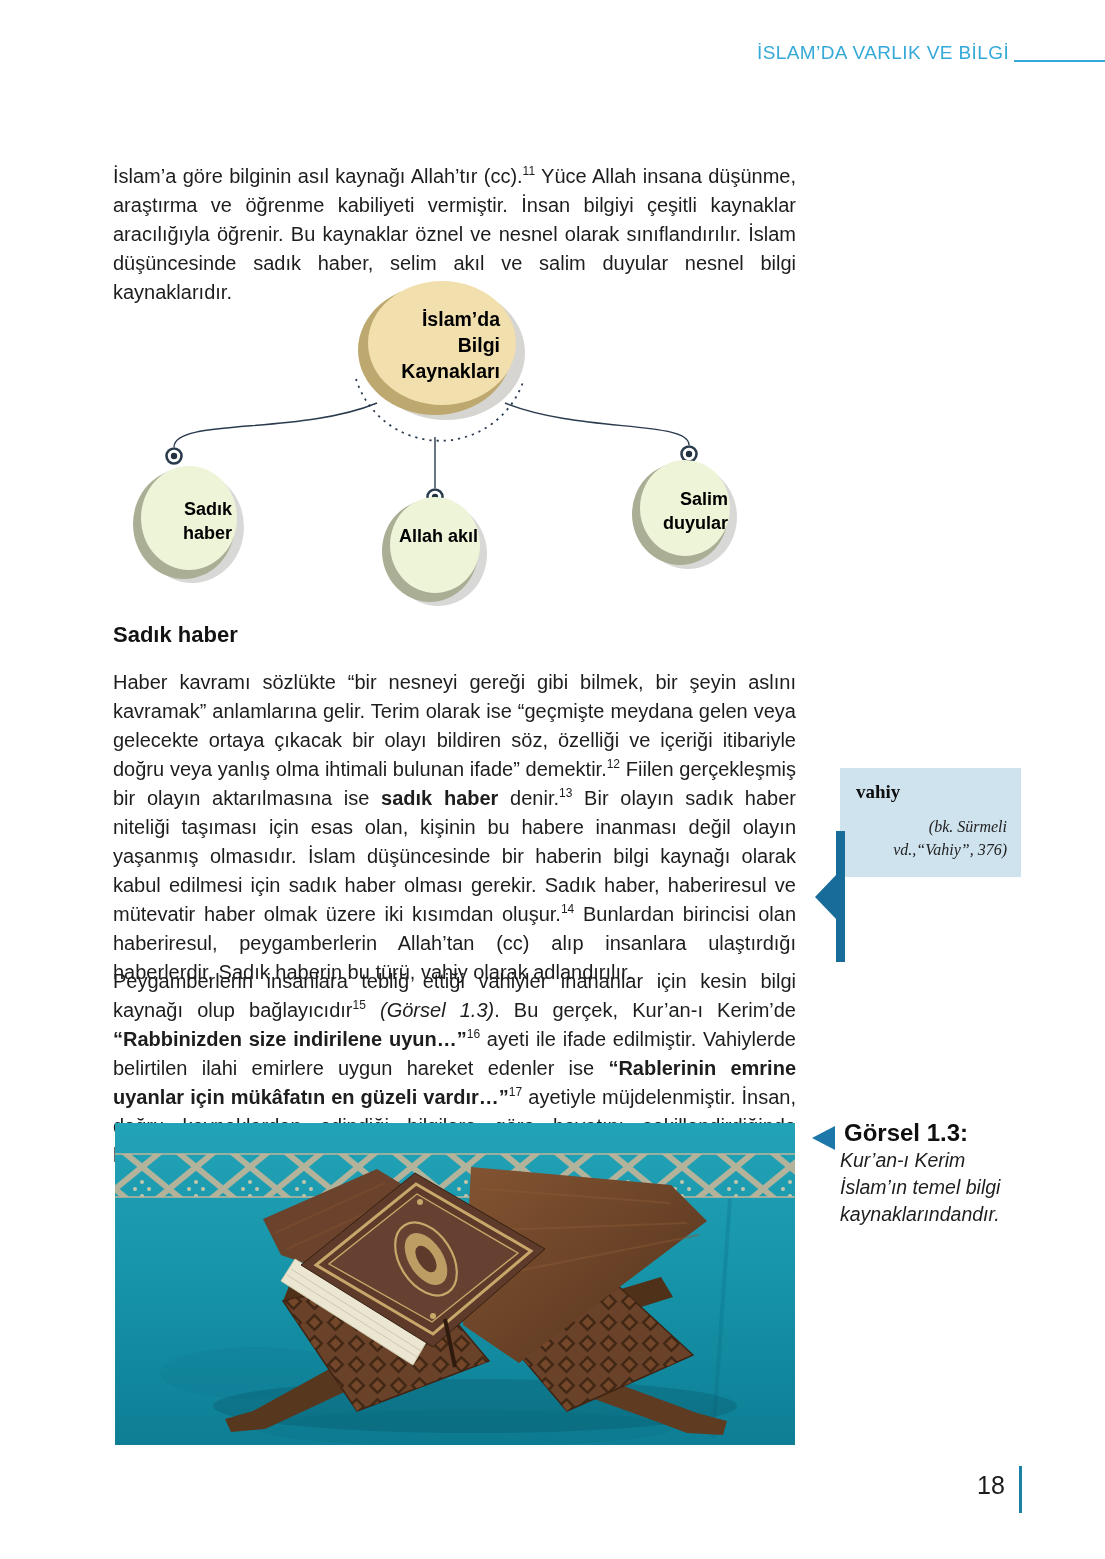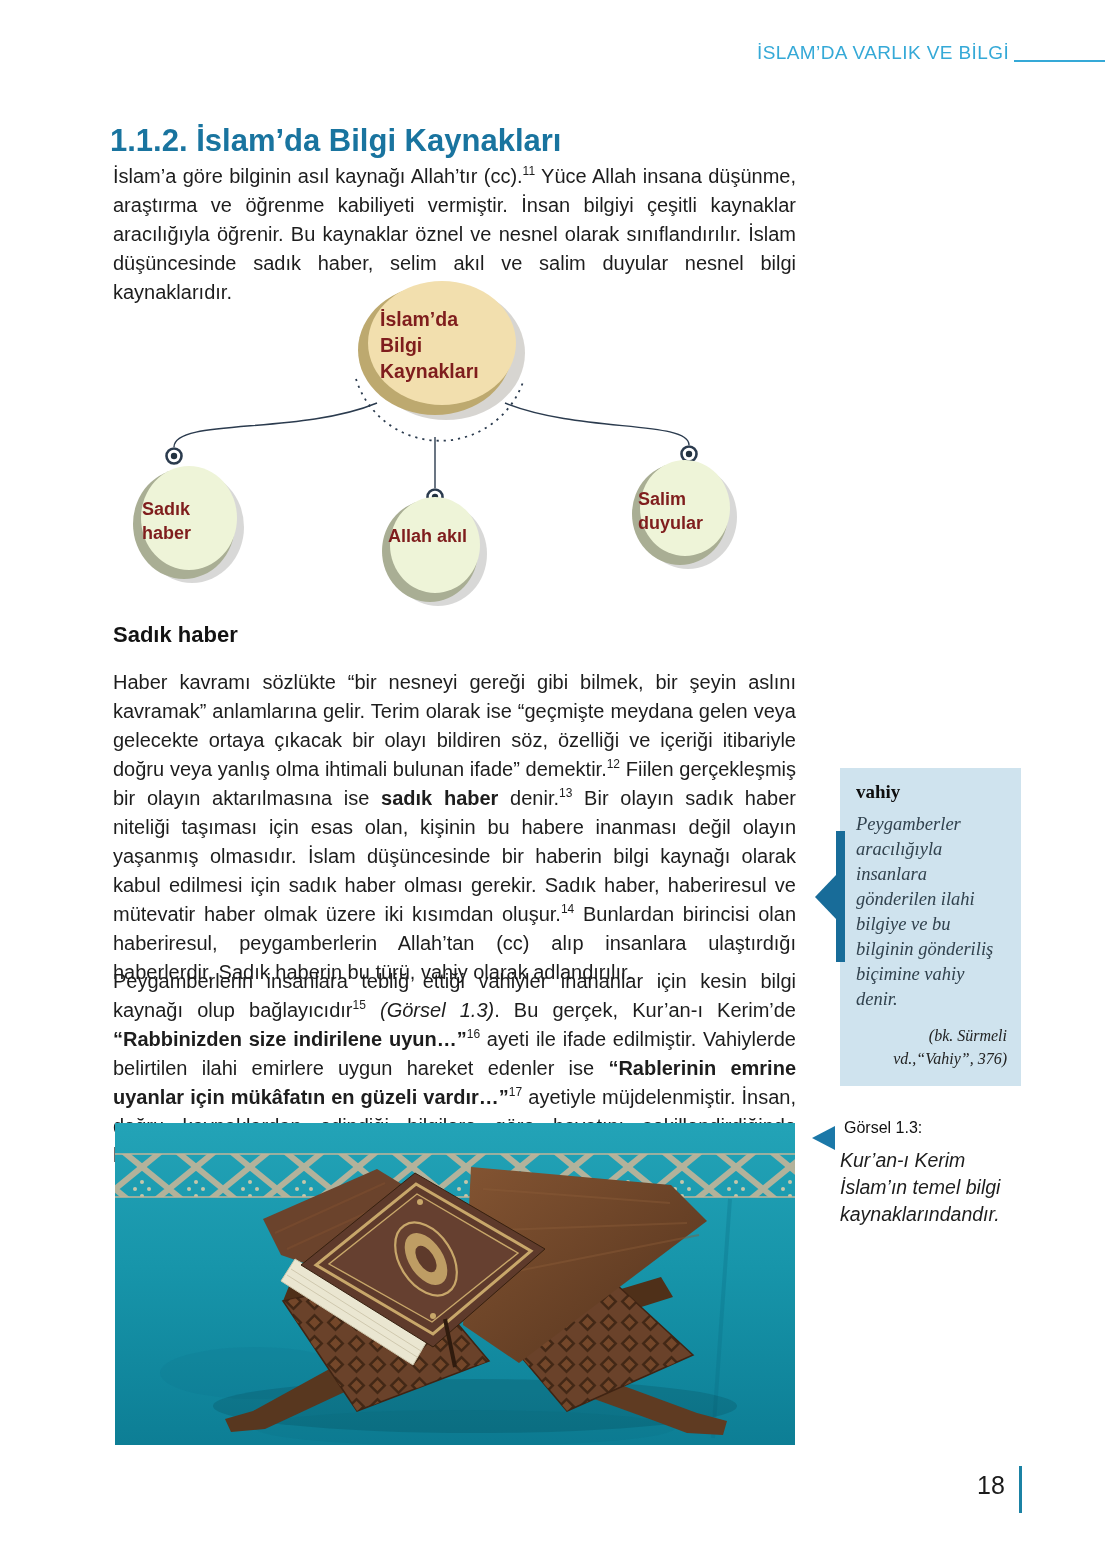--- a/index.html
+++ b/index.html
@@ -64,7 +64,6 @@
   <div class="running-head">İSLAM’DA VARLIK VE BİLGİ</div>
   <div class="head-rule"></div>
 
-  <h1 class="page-title">1.1.2. İslam’da Bilgi Kaynakları</h1>
 
   <p class="body-par" id="intro"><span>İslam’a göre bilginin asıl kaynağı Allah’tır (cc).</span><sup>11</sup><span> Yüce Allah insana düşünme, araştırma ve öğrenme kabiliyeti vermiştir. İnsan bilgiyi çeşitli kaynaklar aracılığıyla öğrenir. Bu kaynaklar öznel ve nesnel olarak sınıflandırılır. İslam düşüncesinde sadık haber, selim akıl ve salim duyular nesnel bilgi kaynaklarıdır.</span></p>
 

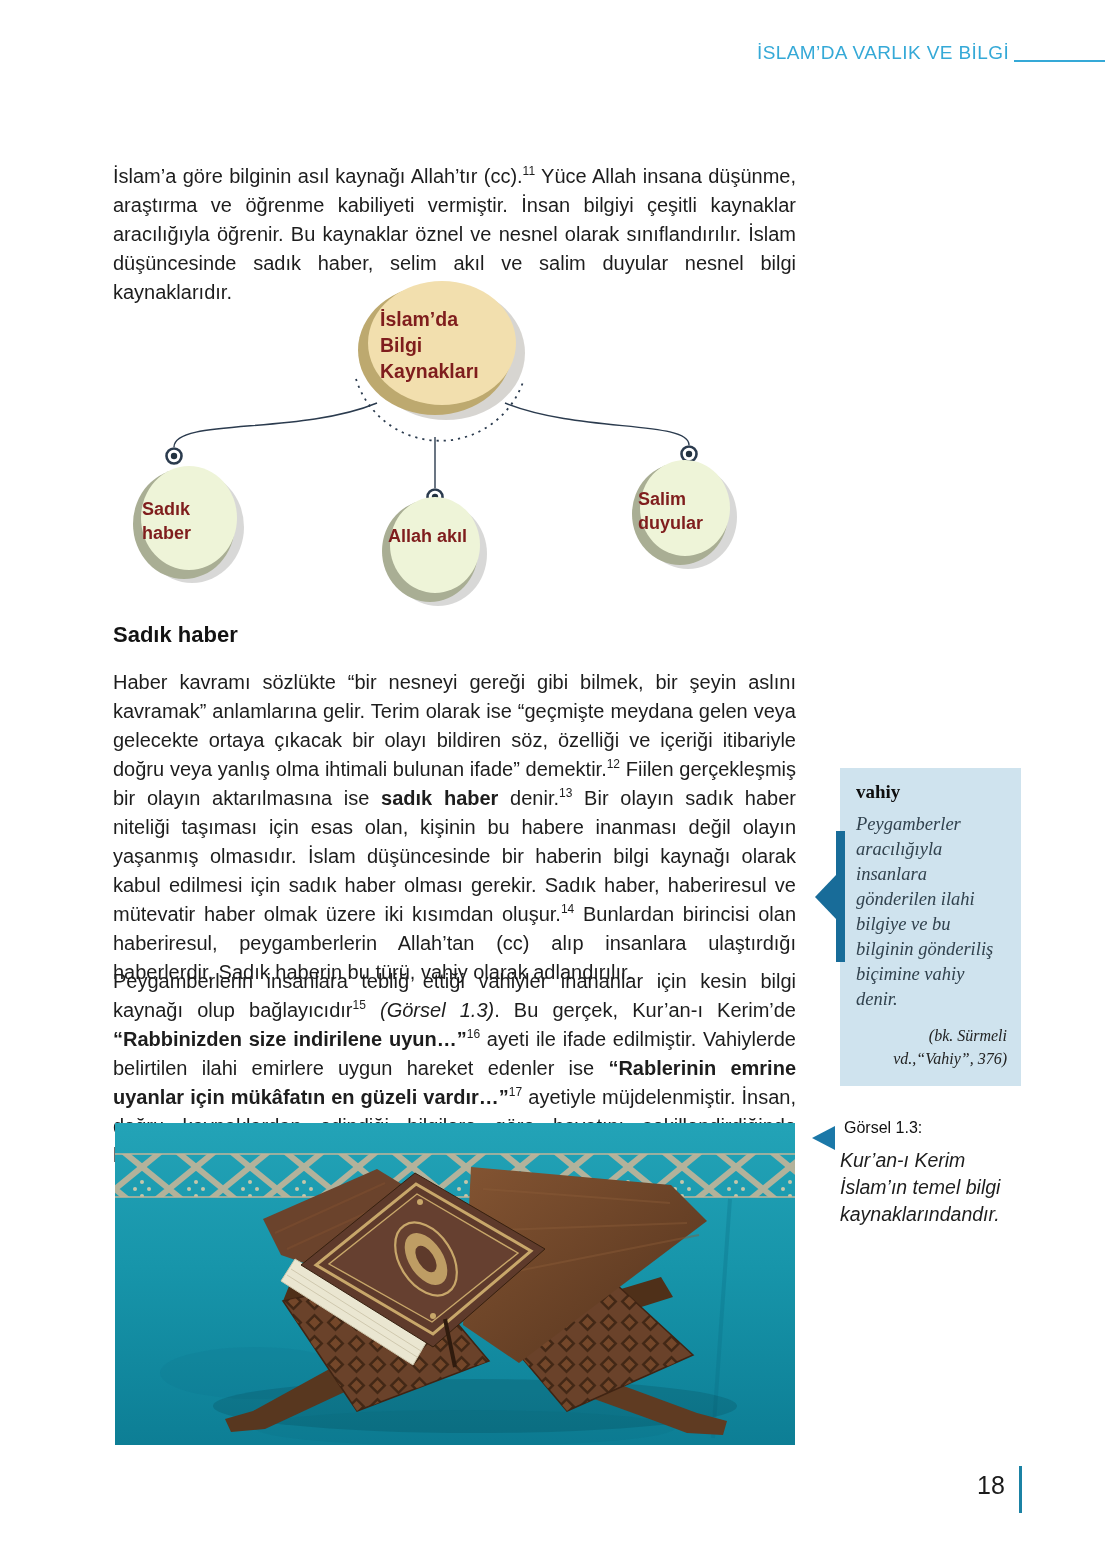--- a/index.html
+++ b/index.html
@@ -25,7 +25,7 @@
   
   .diagram{position:absolute;left:115px;top:275px;width:680px;height:335px;}
   .diagram svg{position:absolute;left:0;top:0;}
-  .circle-label{position:absolute;text-align:left;font-weight:700;color:#7f1d1d;}
+  .circle-label{position:absolute;text-align:right;font-weight:700;color:#000000;}
   .root-label{left:265px;top:31px;width:120px;font-size:19.5px;line-height:26px;}
   .child-label{width:90px;font-size:18px;line-height:24px;}
   #clabel0{left:27px;top:222px;}

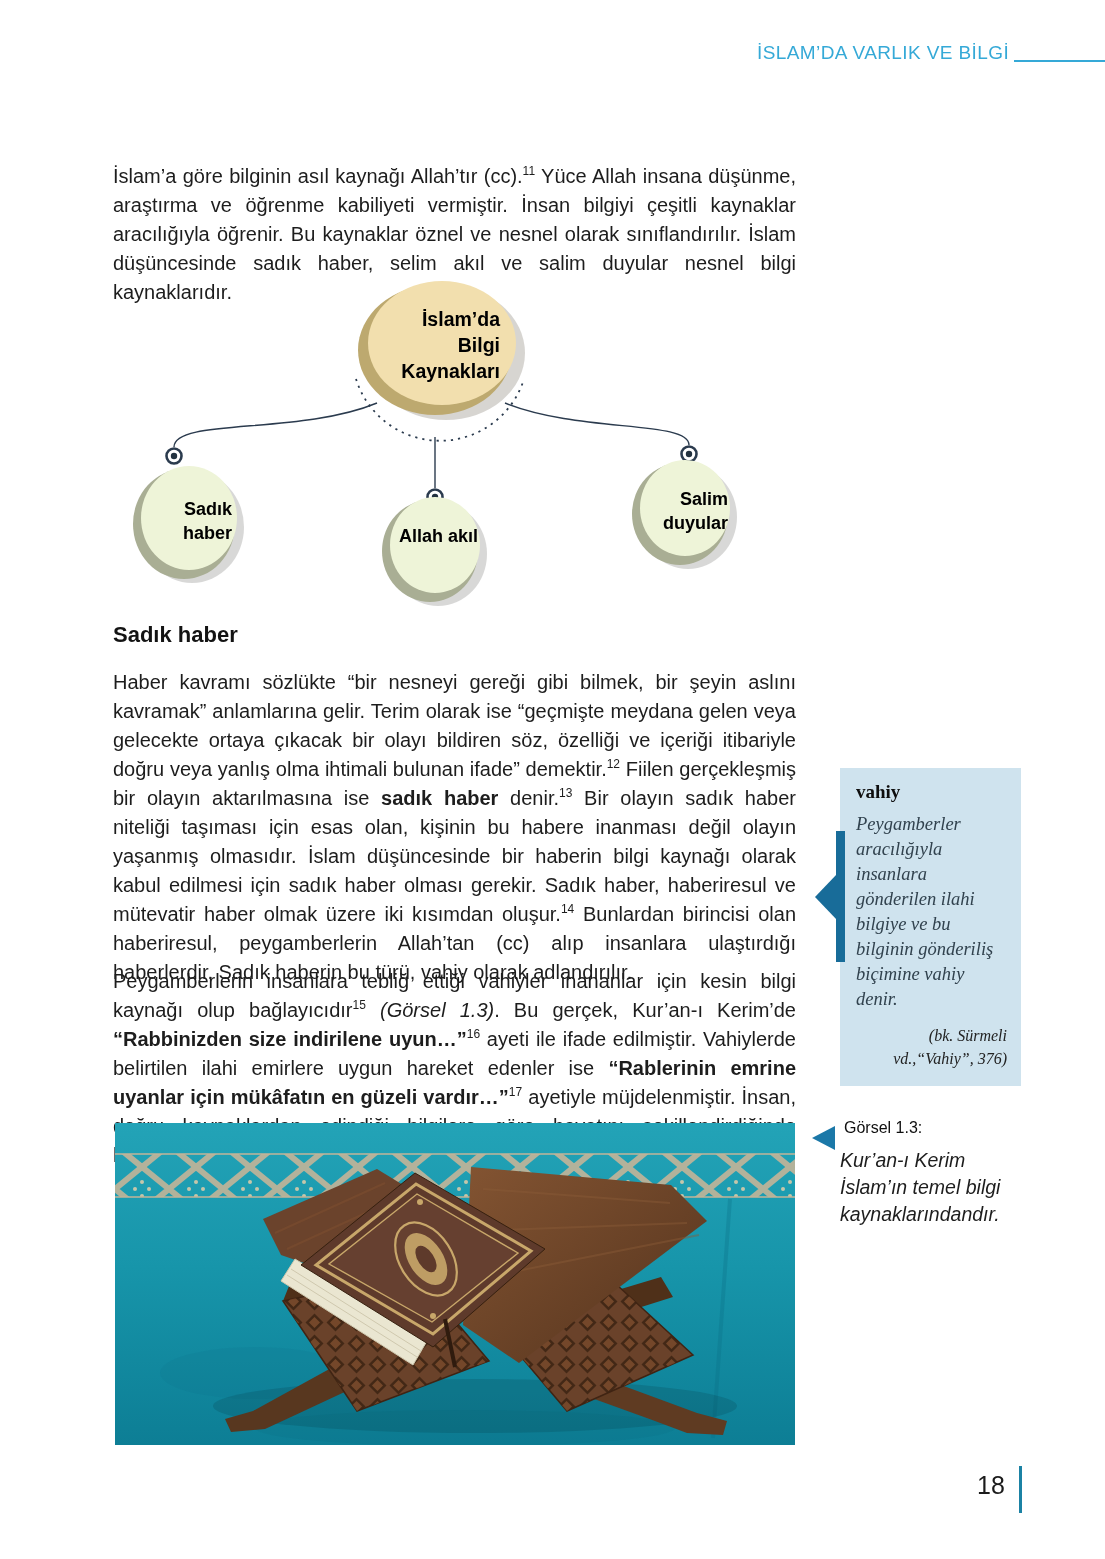--- a/index.html
+++ b/index.html
@@ -120,7 +120,6 @@
 
   <div class="sidebar-box">
     <div class="sidebar-title">vahiy</div>
-    <div class="sidebar-def">Peygamberler aracılığıyla insanlara gönderilen ilahi bilgiye ve bu bilginin gönderiliş biçimine vahiy denir.</div>
     <div class="sidebar-cite">(bk. Sürmeli vd.,“Vahiy”, 376)</div>
   </div>
   <div class="sidebar-bar"></div>

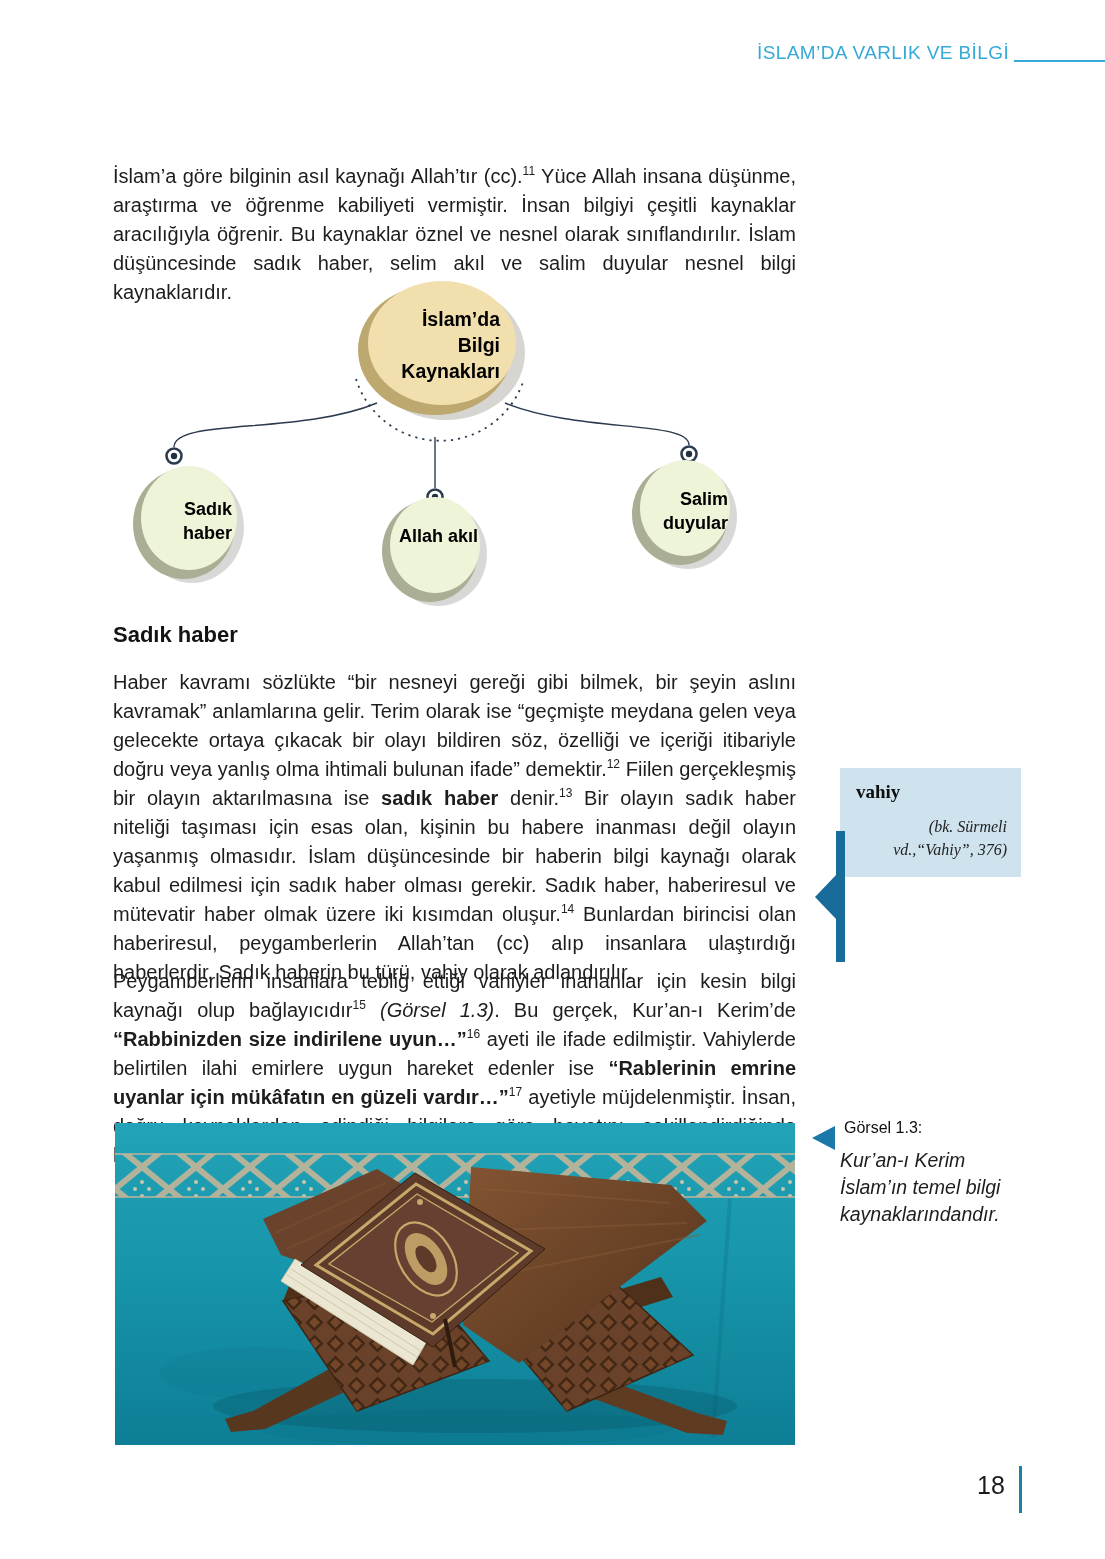--- a/index.html
+++ b/index.html
@@ -46,7 +46,7 @@
   
   .fig-arrow{position:absolute;left:812px;top:1126px;width:0;height:0;
              border-top:12px solid transparent;border-bottom:12px solid transparent;border-right:23px solid #1b78a8;}
-  .fig-label{position:absolute;left:844px;top:1119px;font-size:16px;font-weight:400;color:#0f0f0f;}
+  .fig-label{position:absolute;left:844px;top:1119px;font-size:24px;font-weight:700;color:#0f0f0f;}
   .fig-caption{position:absolute;left:840px;top:1147px;width:195px;font-size:19.5px;font-style:italic;line-height:27px;color:#1d1d1d;}
 
   

